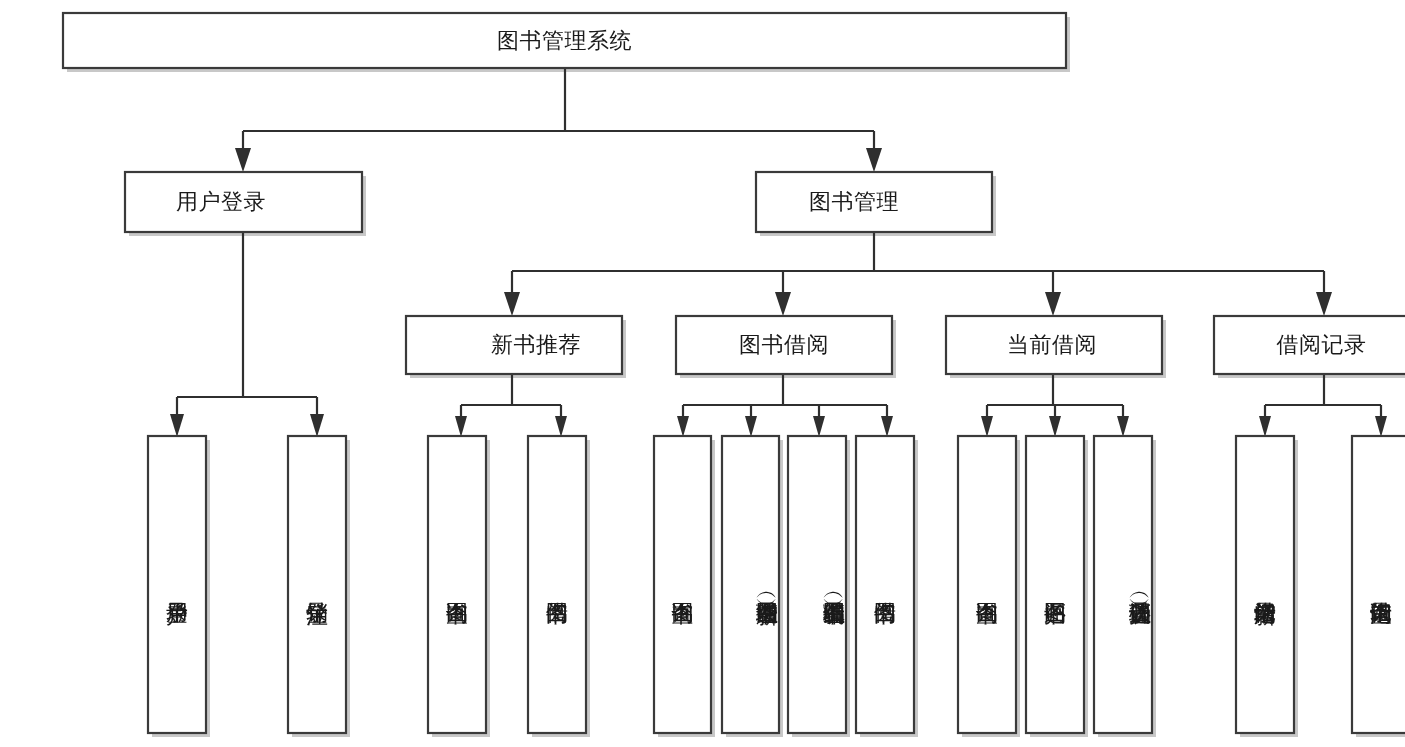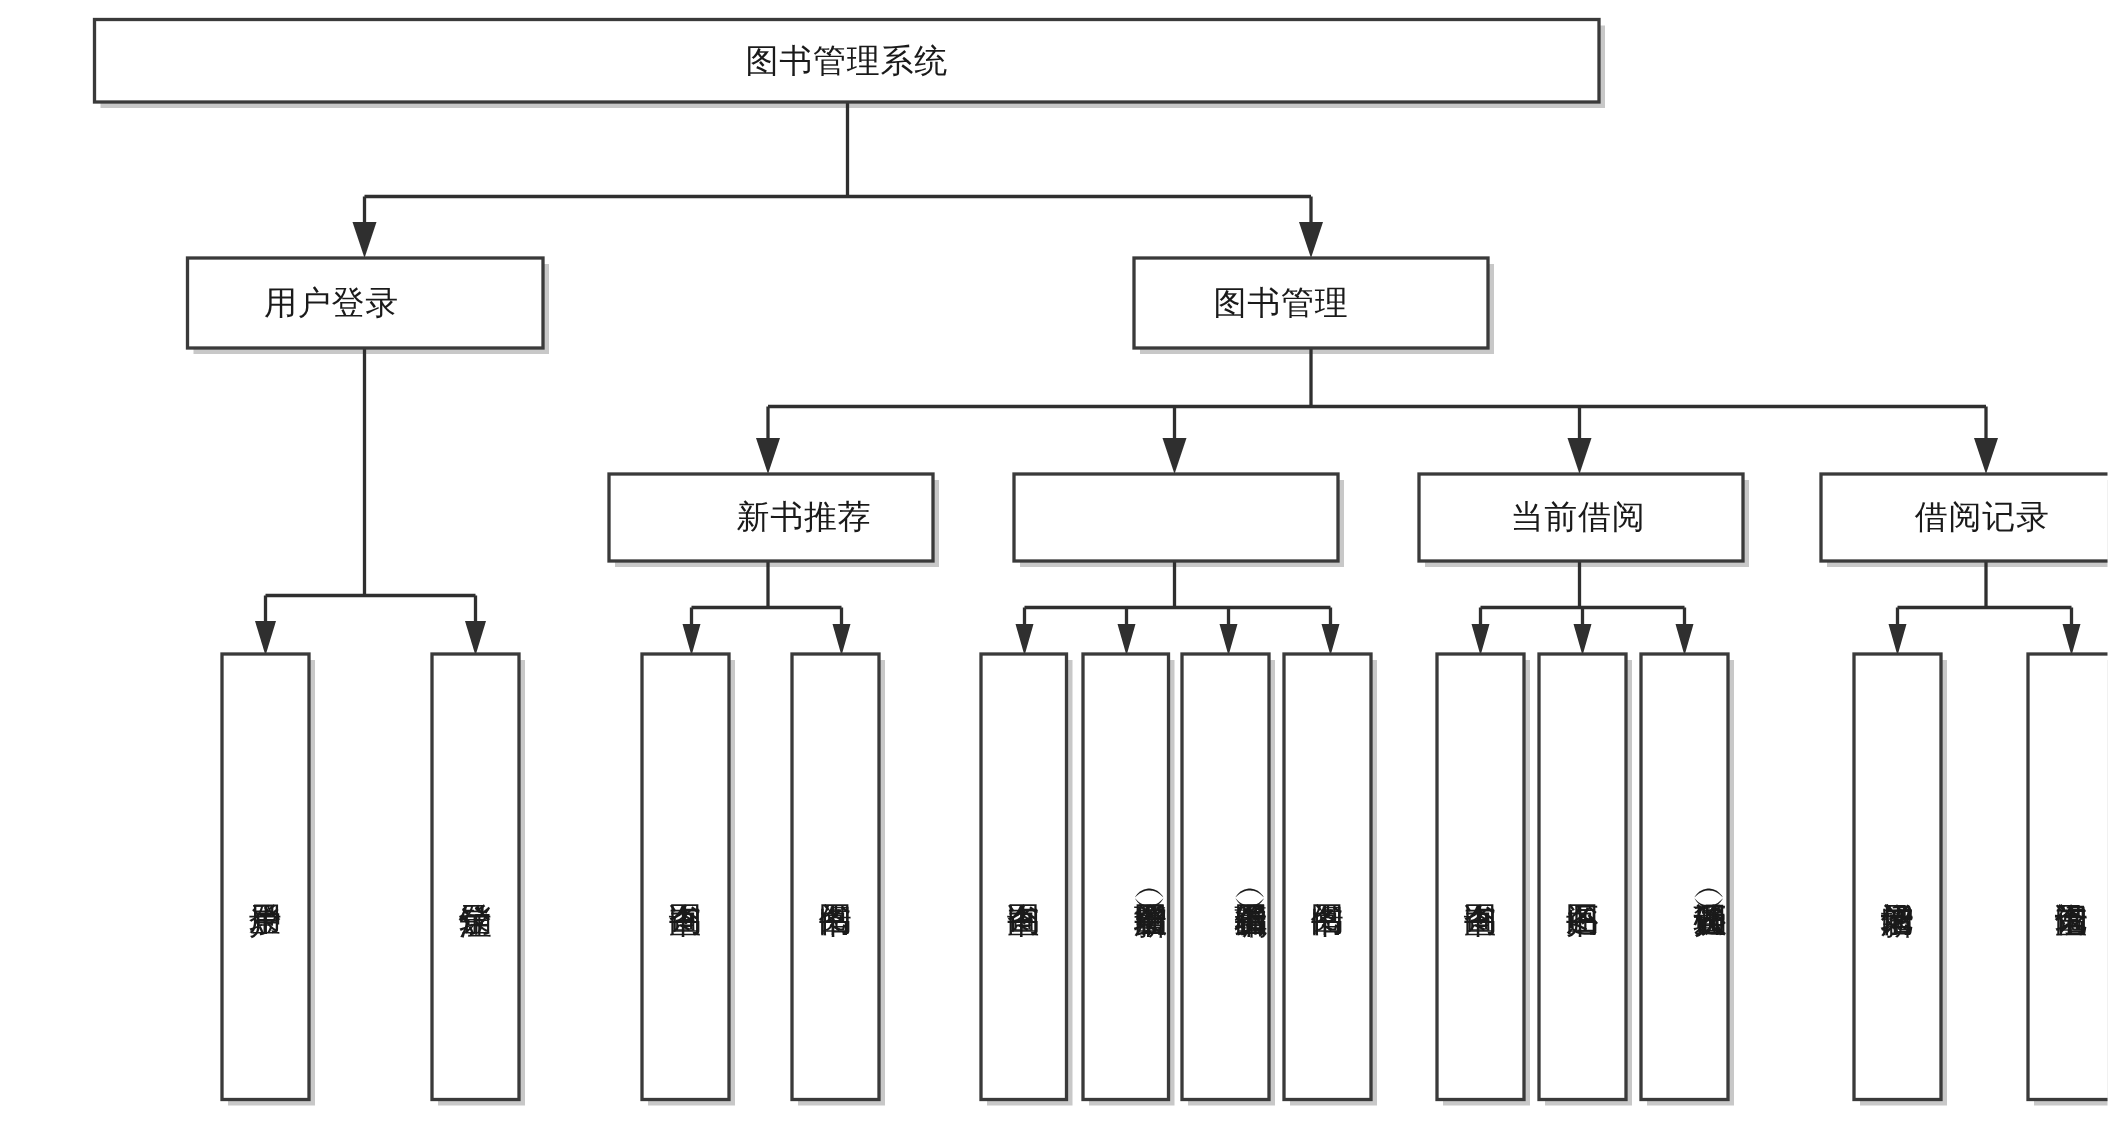--- a/index.html
+++ b/index.html
@@ -209,6 +209,7 @@
 
   <div class="node-label-h" style="left:362px; top:316px; width:260px; height:58px;">新书推荐</div>
 
+  <div class="node-label-h" style="left:632px; top:316px; width:216px; height:58px;">图书借阅</div>
 
   <div class="node-label-h" style="left:902px; top:316px; width:212px; height:58px;text-align:right;">当前借阅</div>
 

